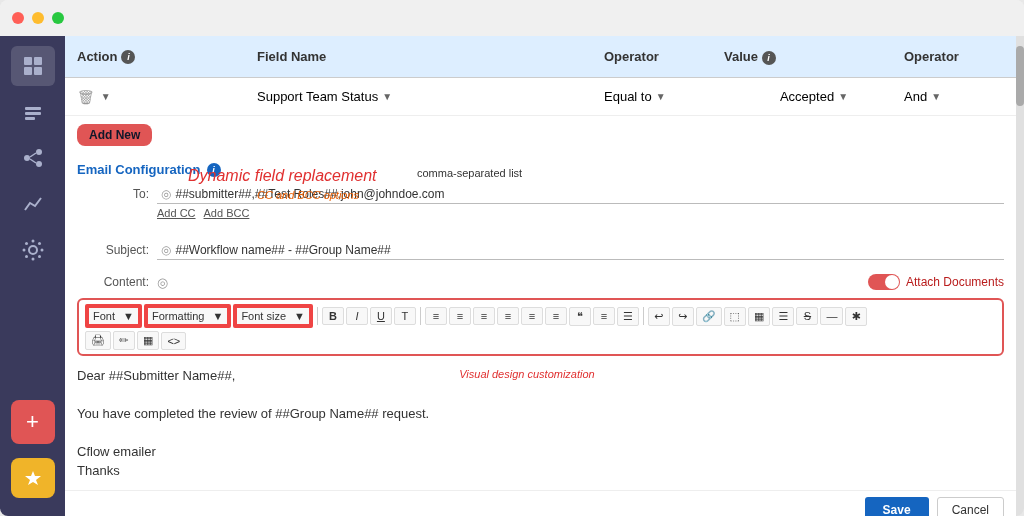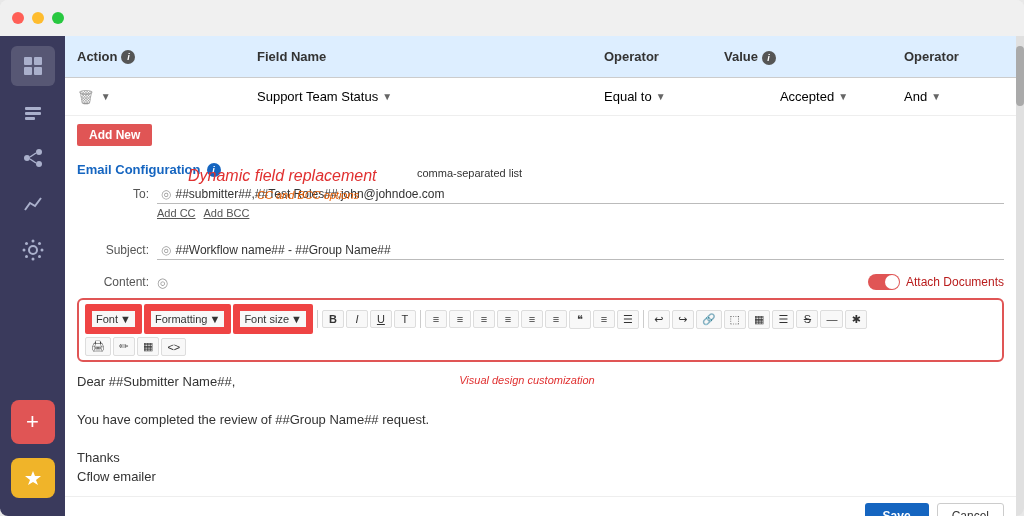--- a/index.html
+++ b/index.html
@@ -46,7 +46,7 @@
 
     
     .add-new-section { padding: 8px 12px; }
-    .add-new-btn { background: #e05555; color: #ffffff; border: none; padding: 4px 12px; border-radius: 2px; font-size: 12px; cursor: pointer; font-weight: bold; }
+    .add-new-btn { background: #e05555; color: #0f172a; border: none; padding: 4px 12px; border-radius: 8px; font-size: 12px; cursor: pointer; font-weight: bold; }
 
     
     .email-config { padding: 8px 12px 4px; }

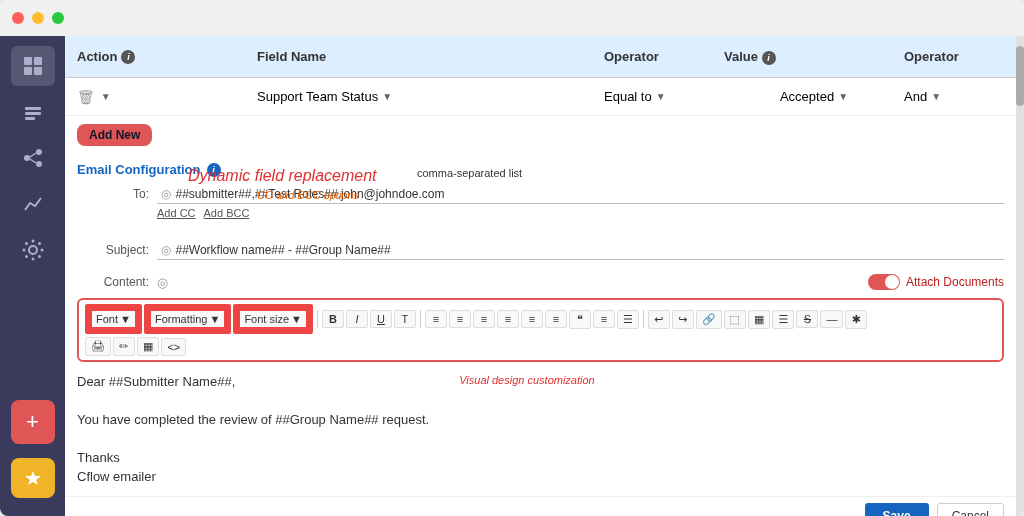--- a/index.html
+++ b/index.html
@@ -72,7 +72,7 @@
     .toolbar-row1 { display: flex; align-items: center; gap: 2px; flex-wrap: wrap; }
     .toolbar-row2 { display: flex; align-items: center; gap: 2px; margin-top: 3px; }
     .tb-btn { padding: 2px 5px; font-size: 11px; border: 1px solid #ddd; background: #f8f8f8; cursor: pointer; border-radius: 2px; color: #333; min-width: 22px; text-align: center; }
-    .tb-dropdown { padding: 2px 4px; font-size: 11px; border: 7px solid #ef4444; background: #f8f8f8; cursor: pointer; border-radius: 2px; color: #333; display: flex; align-items: center; gap: 2px; }
+    .tb-dropdown { padding: 2px 4px; font-size: 11px; border: 4px solid #ef4444; background: #f8f8f8; cursor: pointer; border-radius: 2px; color: #333; display: flex; align-items: center; gap: 8px; }
     .tb-separator { width: 1px; height: 18px; background: #ccc; margin: 0 2px; }
 
     

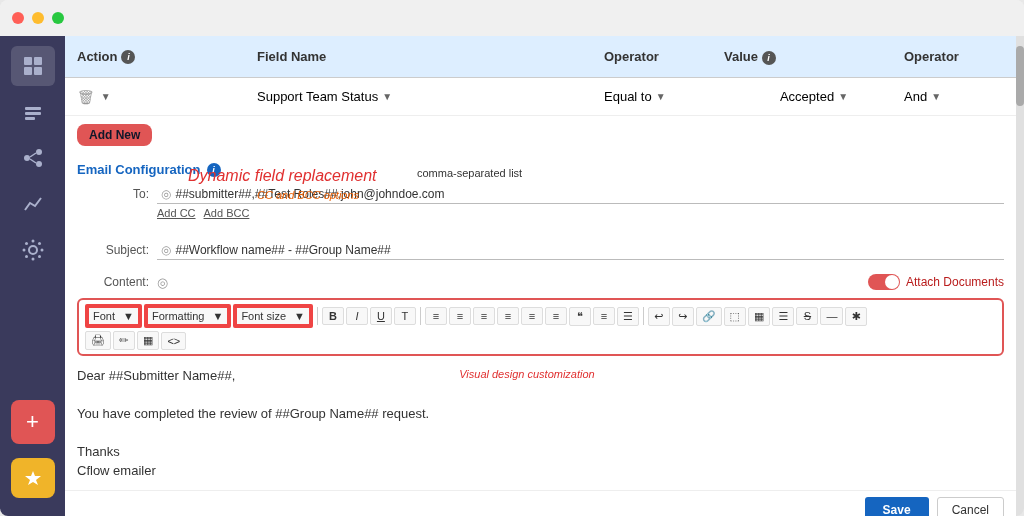--- a/index.html
+++ b/index.html
@@ -308,8 +308,8 @@
             <p>&nbsp;</p>
             <p>You have completed the review of ##Group Name## request.</p>
             <p>&nbsp;</p>
+            <p>Cflow emailer</p>
             <p>Thanks</p>
-            <p>Cflow emailer</p>
           </div>
           <span class="visual-design-annotation">Visual design customization</span>
         </div>

